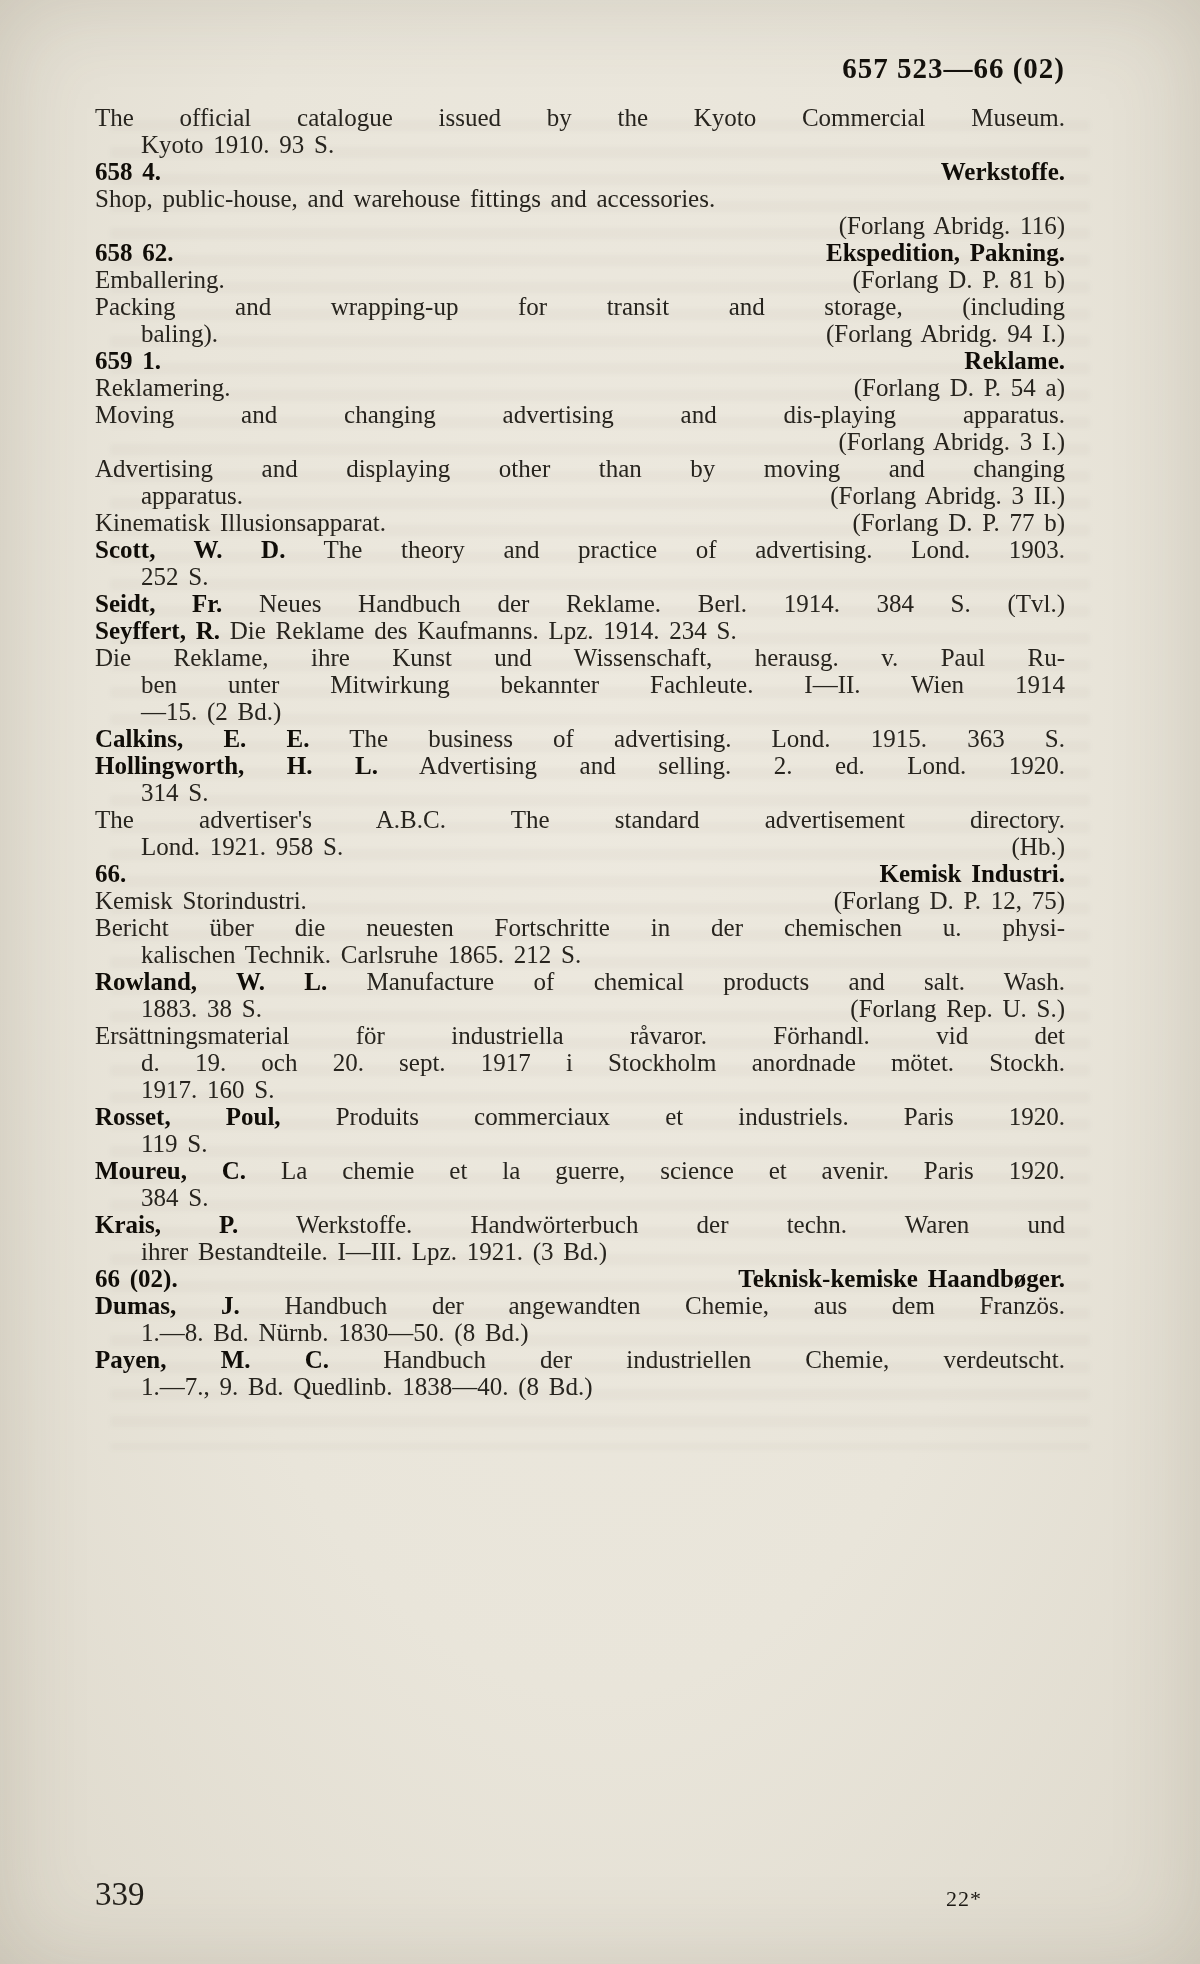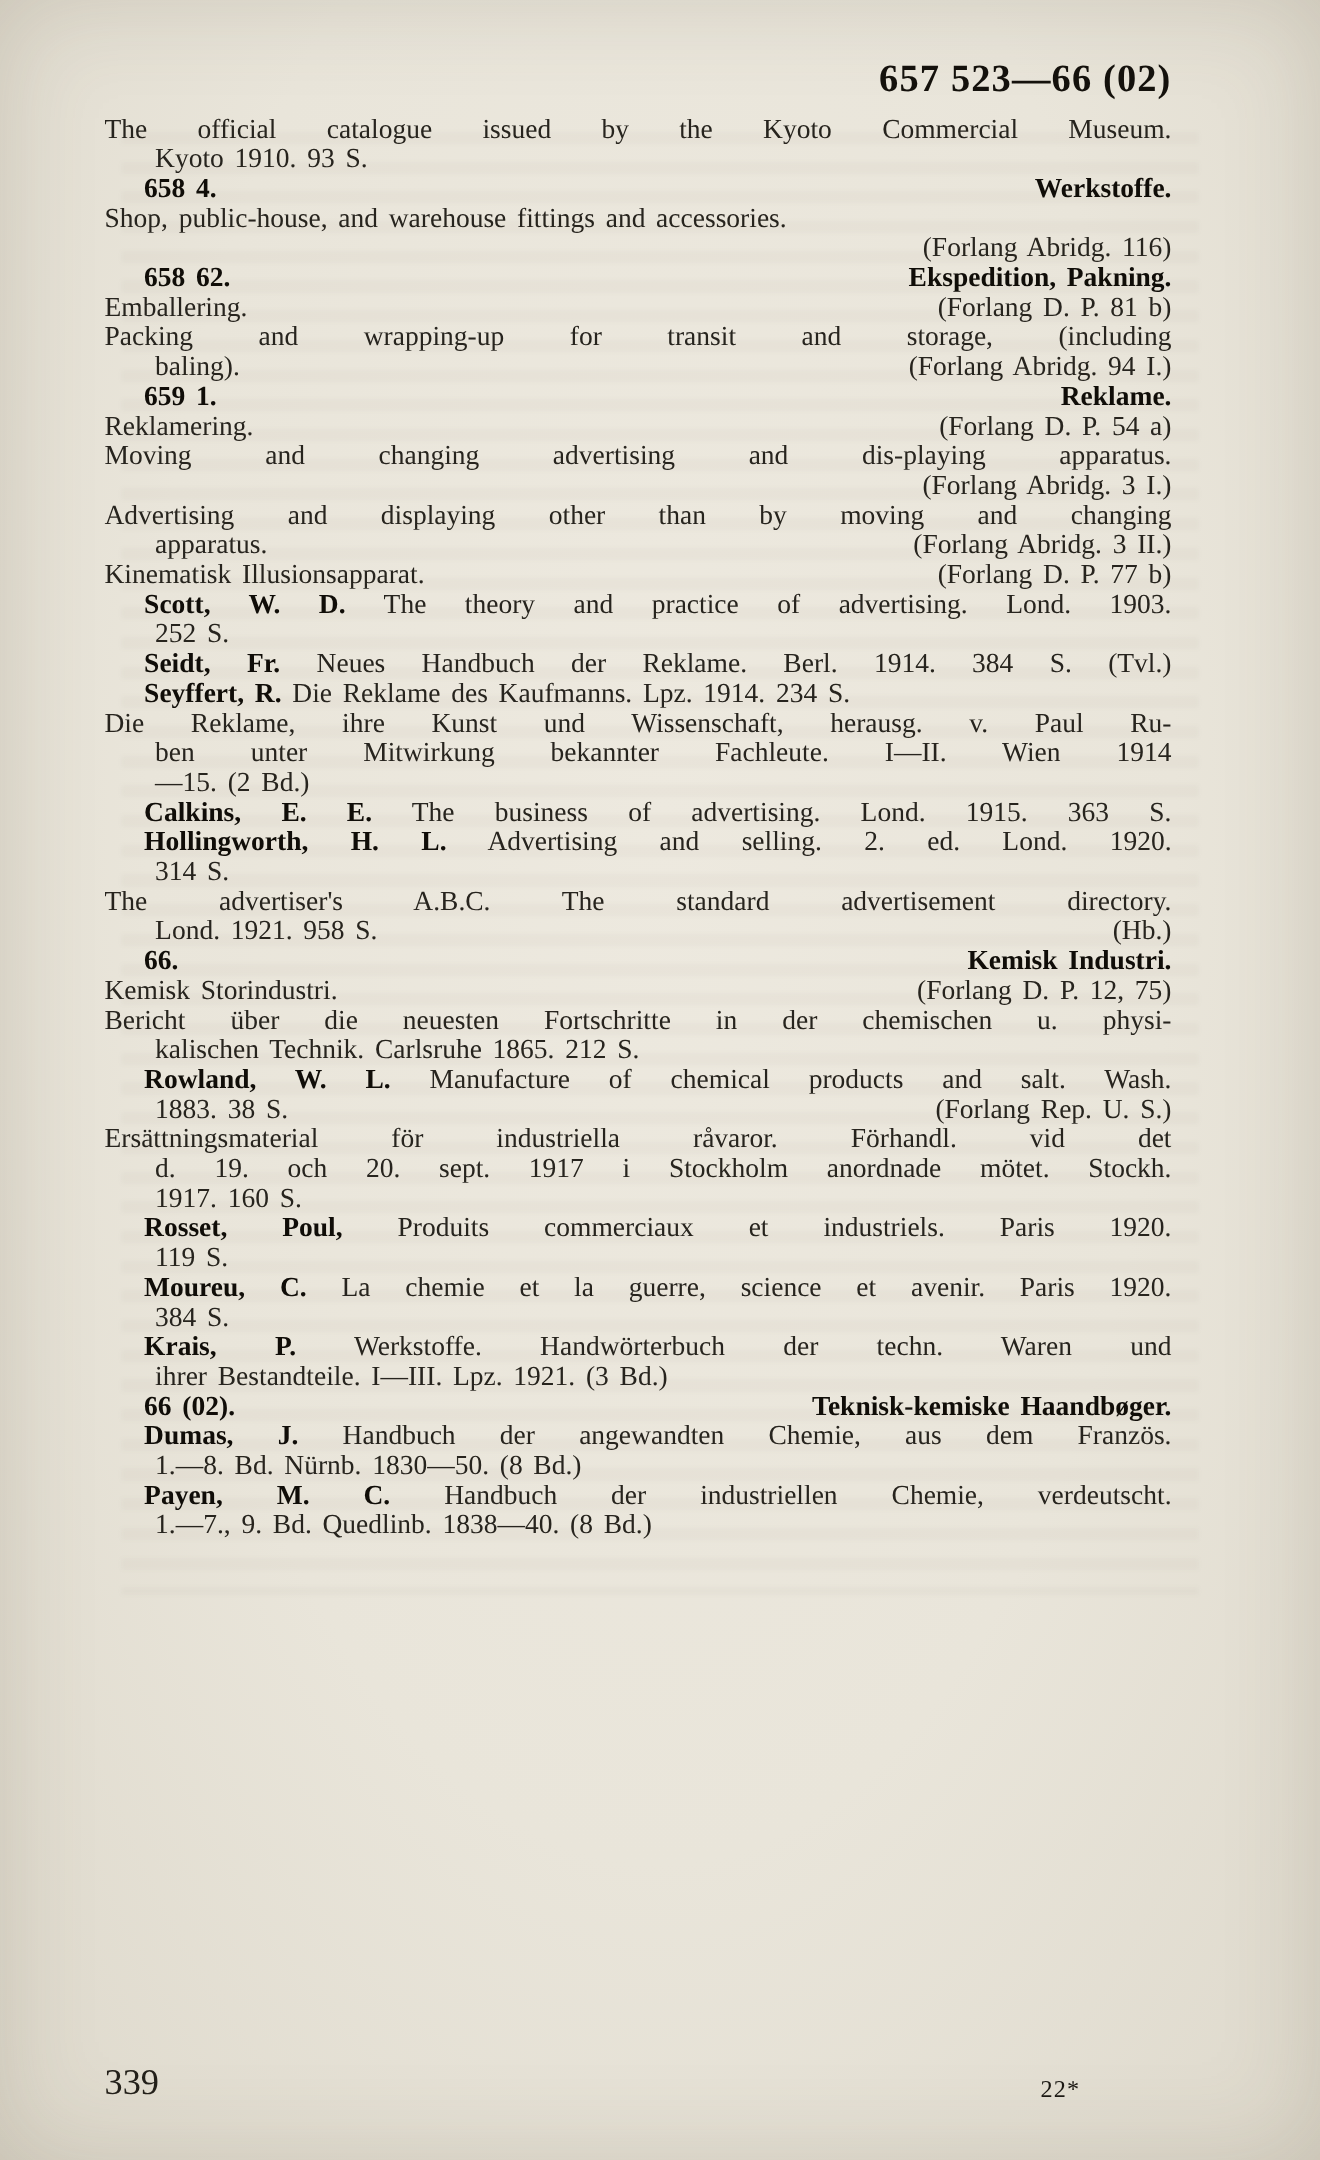--- a/index.html
+++ b/index.html
@@ -33,7 +33,7 @@
     left: 95px; top: 52px; width: 970px;
     text-align: right;
     font-weight: 700;
-    font-size: 35px;
+    font-size: 29px;
     letter-spacing: 1px;
     color: #14110c;
   }

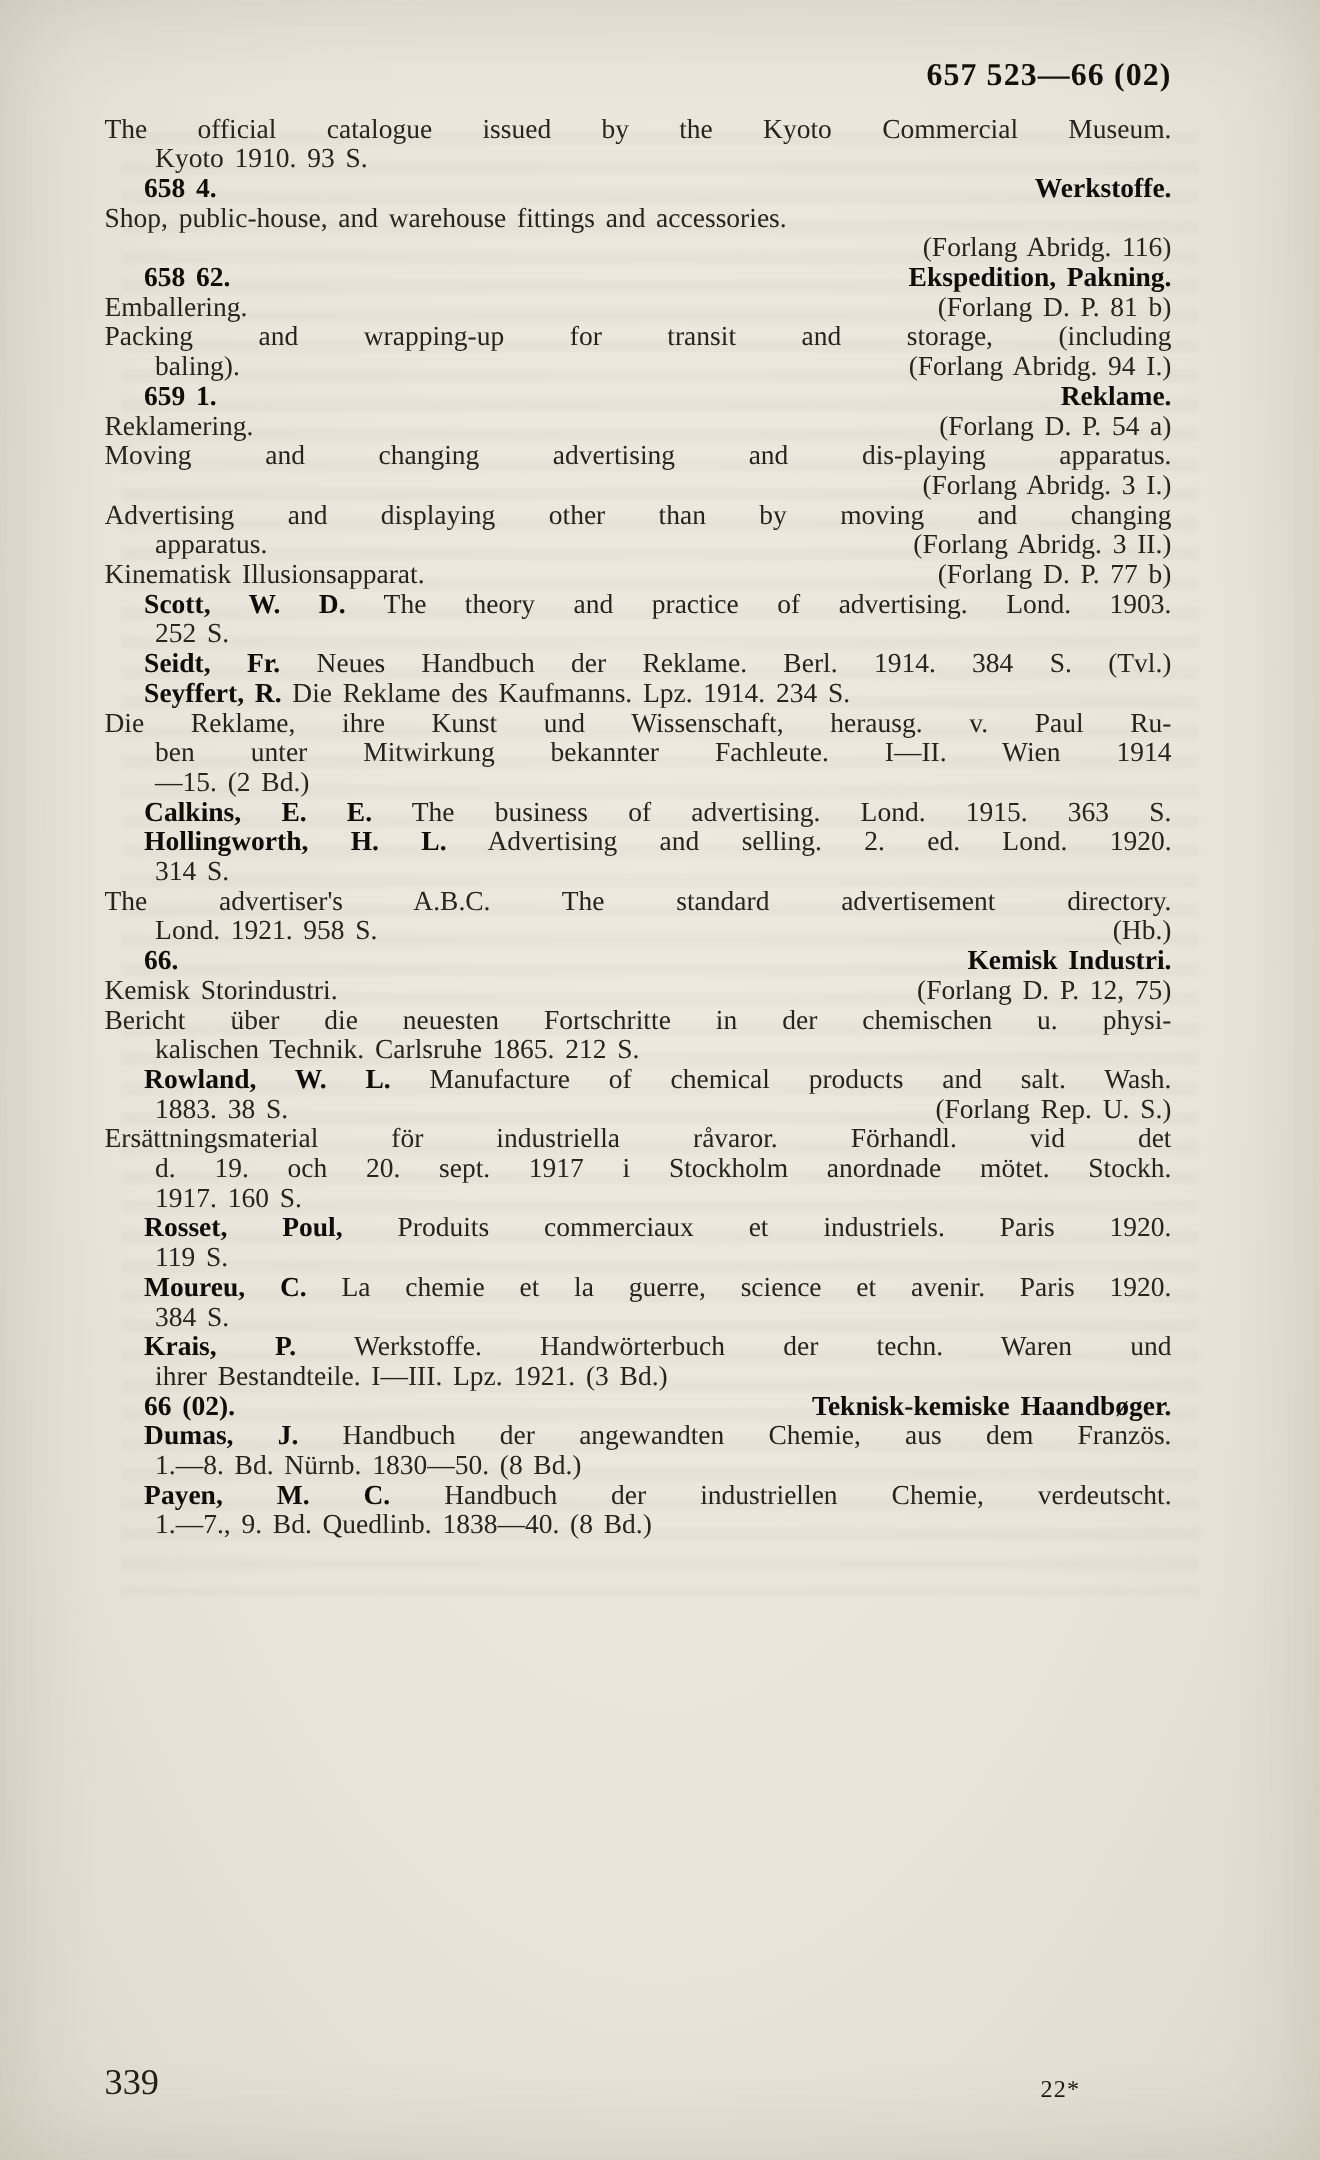--- a/index.html
+++ b/index.html
@@ -63,7 +63,7 @@
     margin-left: auto;
     padding-left: 14px;
   }
-  .b { font-weight: 700; color: #100d08; margin-left: 36px; }
+  .b { font-weight: 700; color: #100d08; }
   .footer-center {
     position: absolute;
     left: 95px; top: 1876px; width: 970px;

